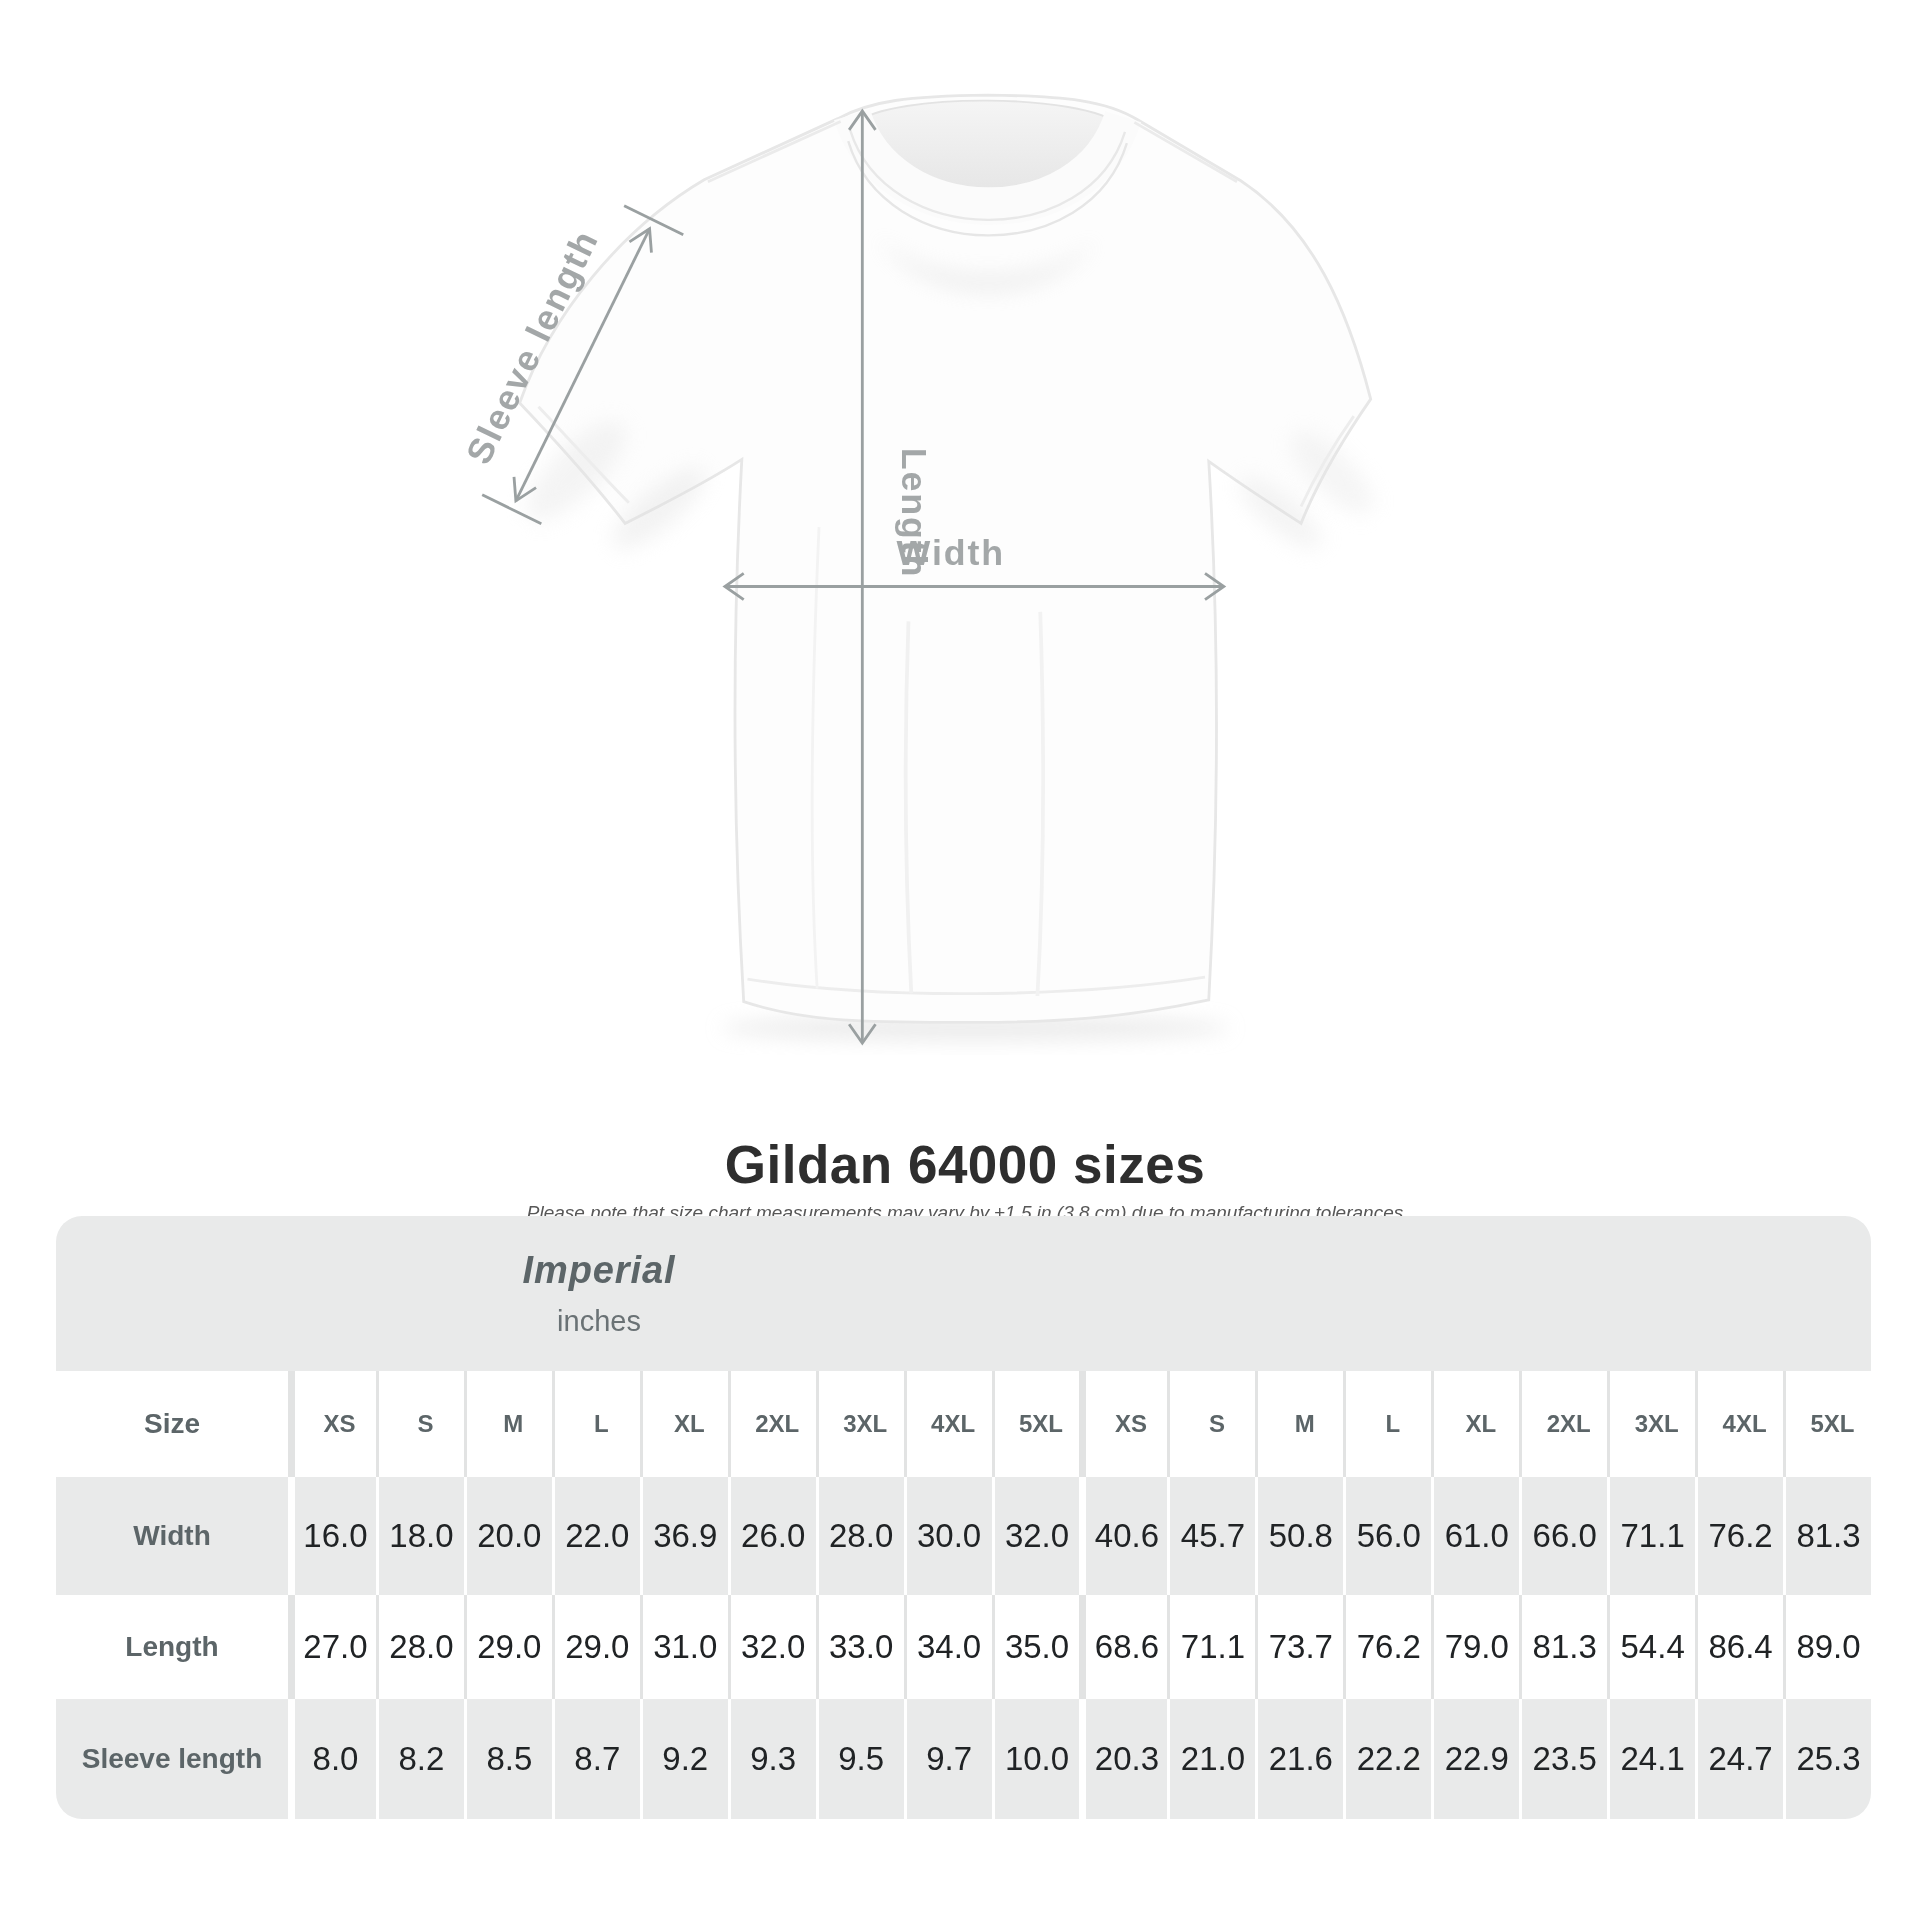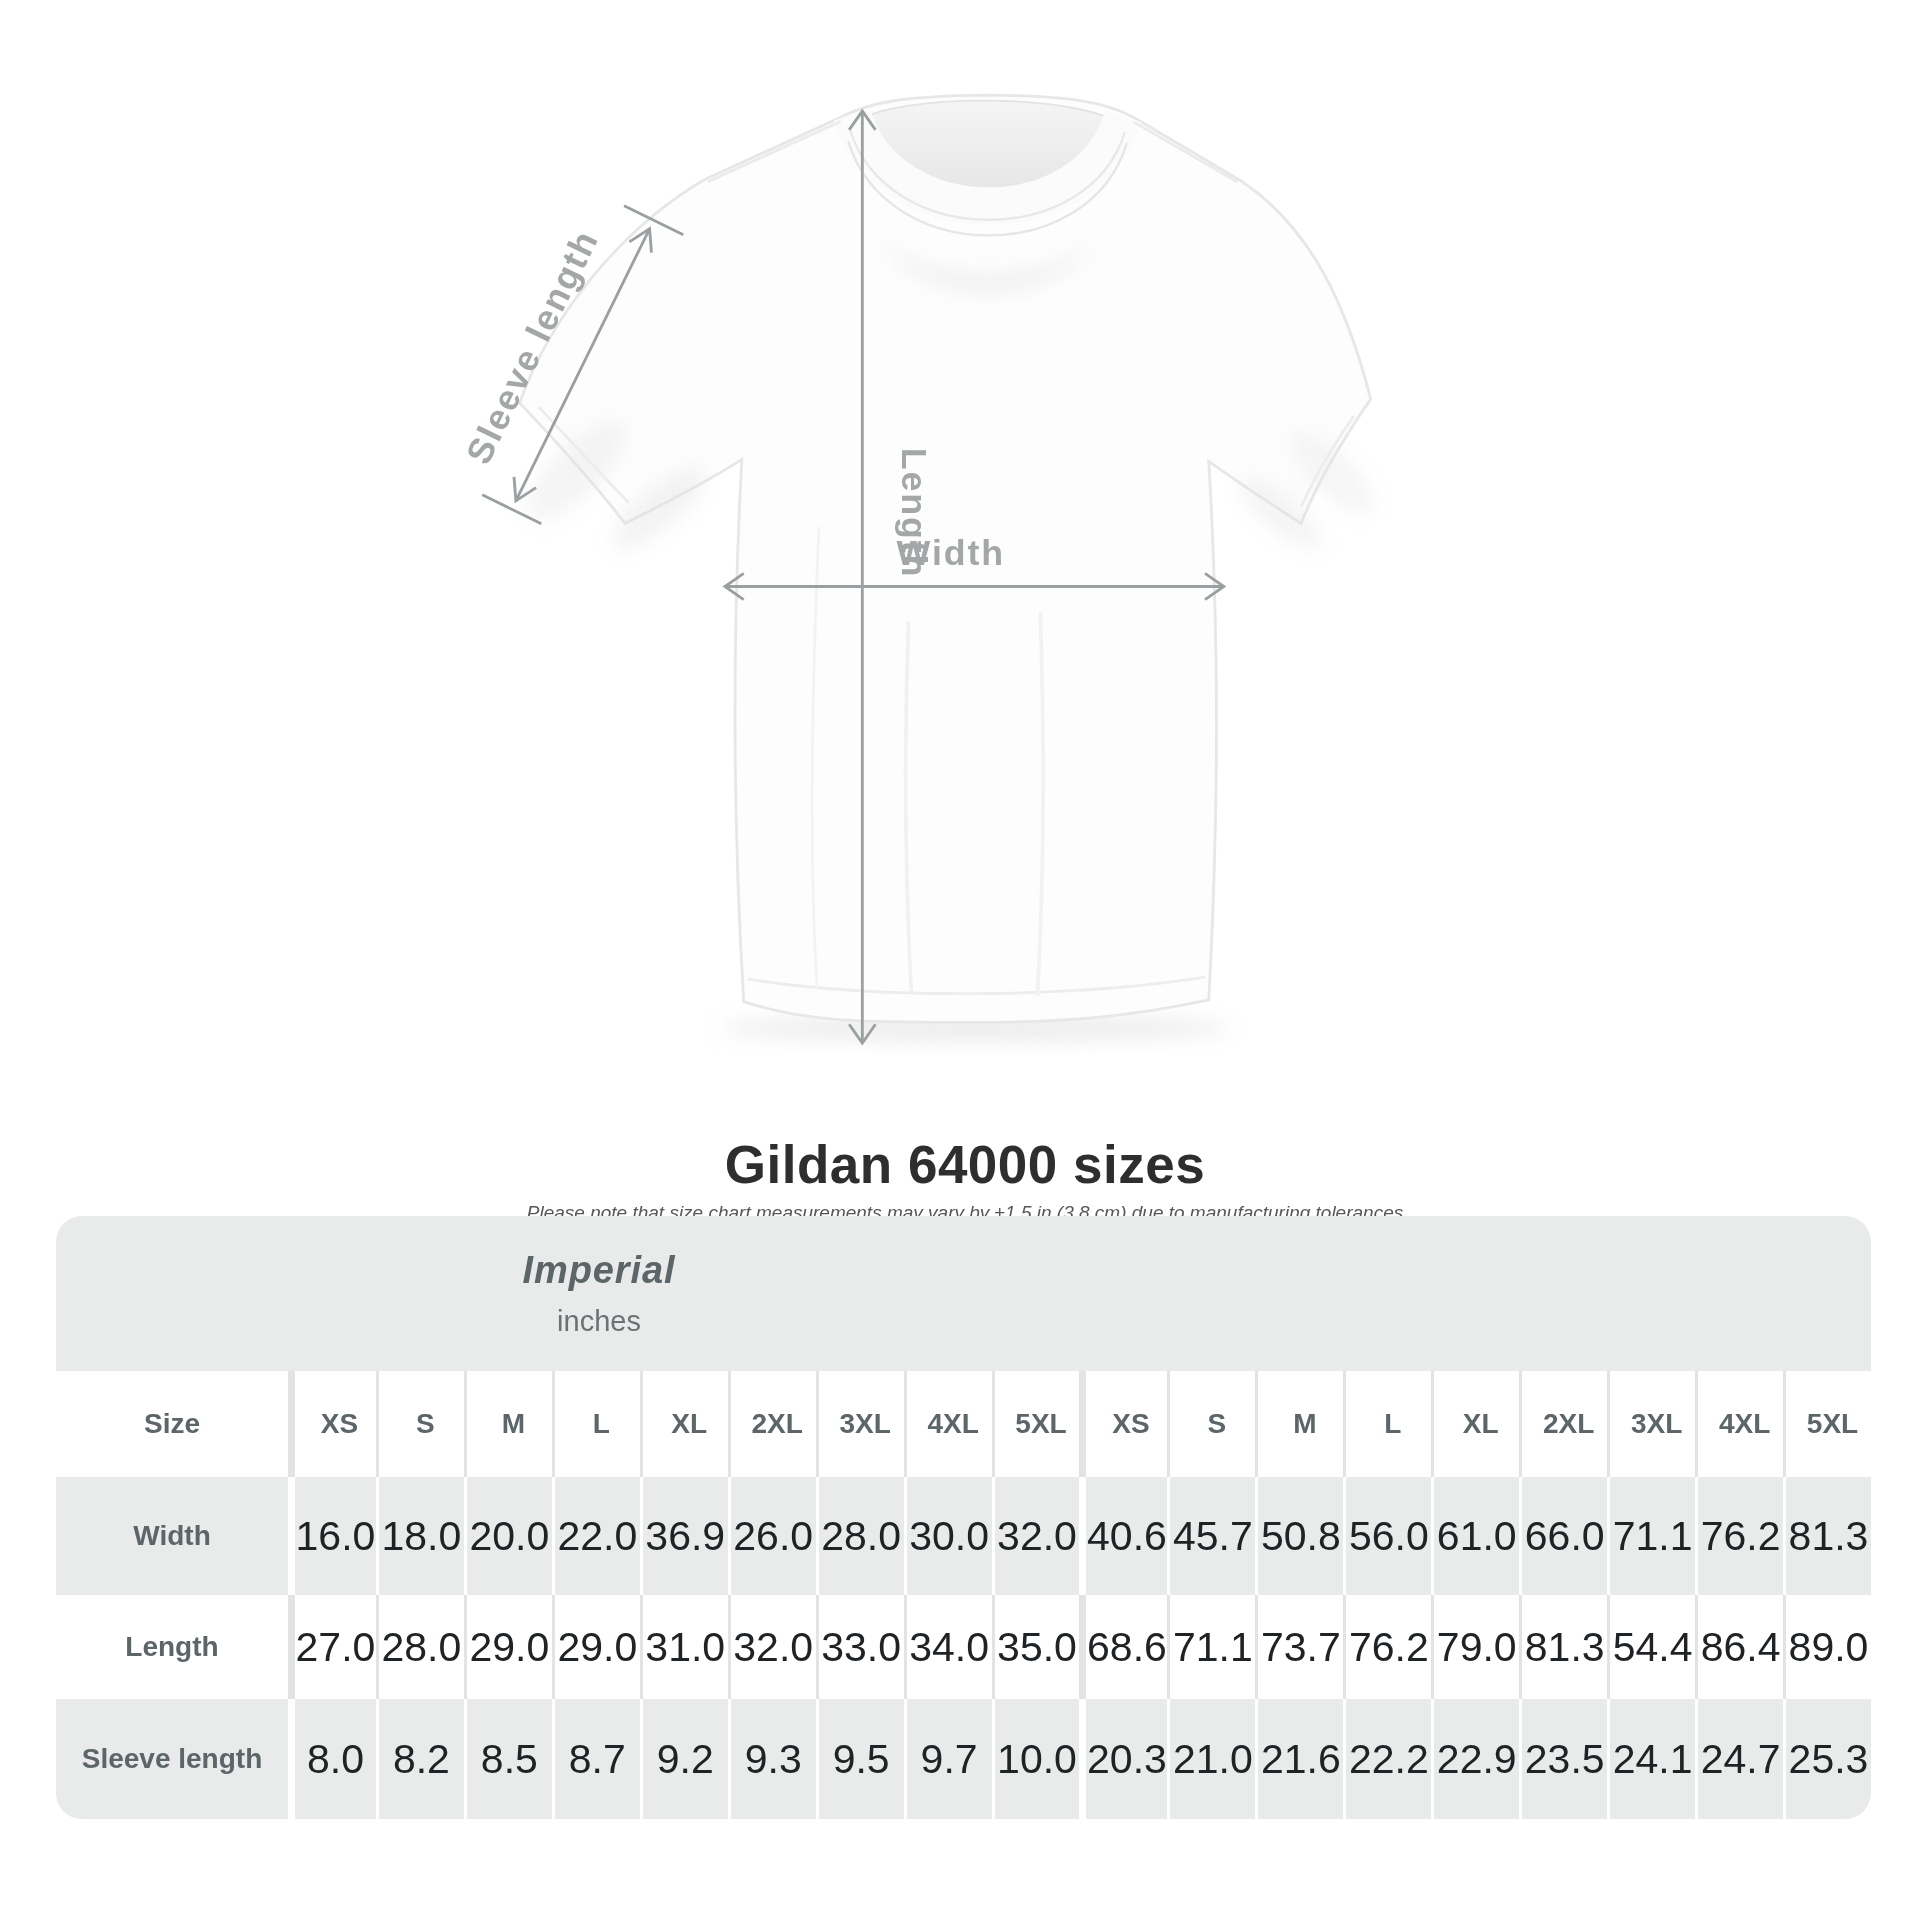--- a/index.html
+++ b/index.html
@@ -38,7 +38,7 @@
   .row-gray{background:var(--row-gray,#e9eaea);}
   .cell{display:flex;align-items:center;justify-content:center;box-sizing:border-box;}
   .cell.lab{font-size:28px;font-weight:bold;color:var(--table-heading-text,#5c6568);}
-  .cell.szh{font-size:28px;font-weight:bold;color:var(--table-heading-text,#5c6568);padding-left:8px;}
+  .cell.szh{font-size:24px;font-weight:bold;color:var(--table-heading-text,#5c6568);padding-left:8px;}
   .cell.num{font-size:41px;color:var(--table-value-text,#202325);}
   .rep{display:contents;}
   .row-white .rep > div{border-left:3.8px solid var(--sep-on-white,#e2e3e3);}

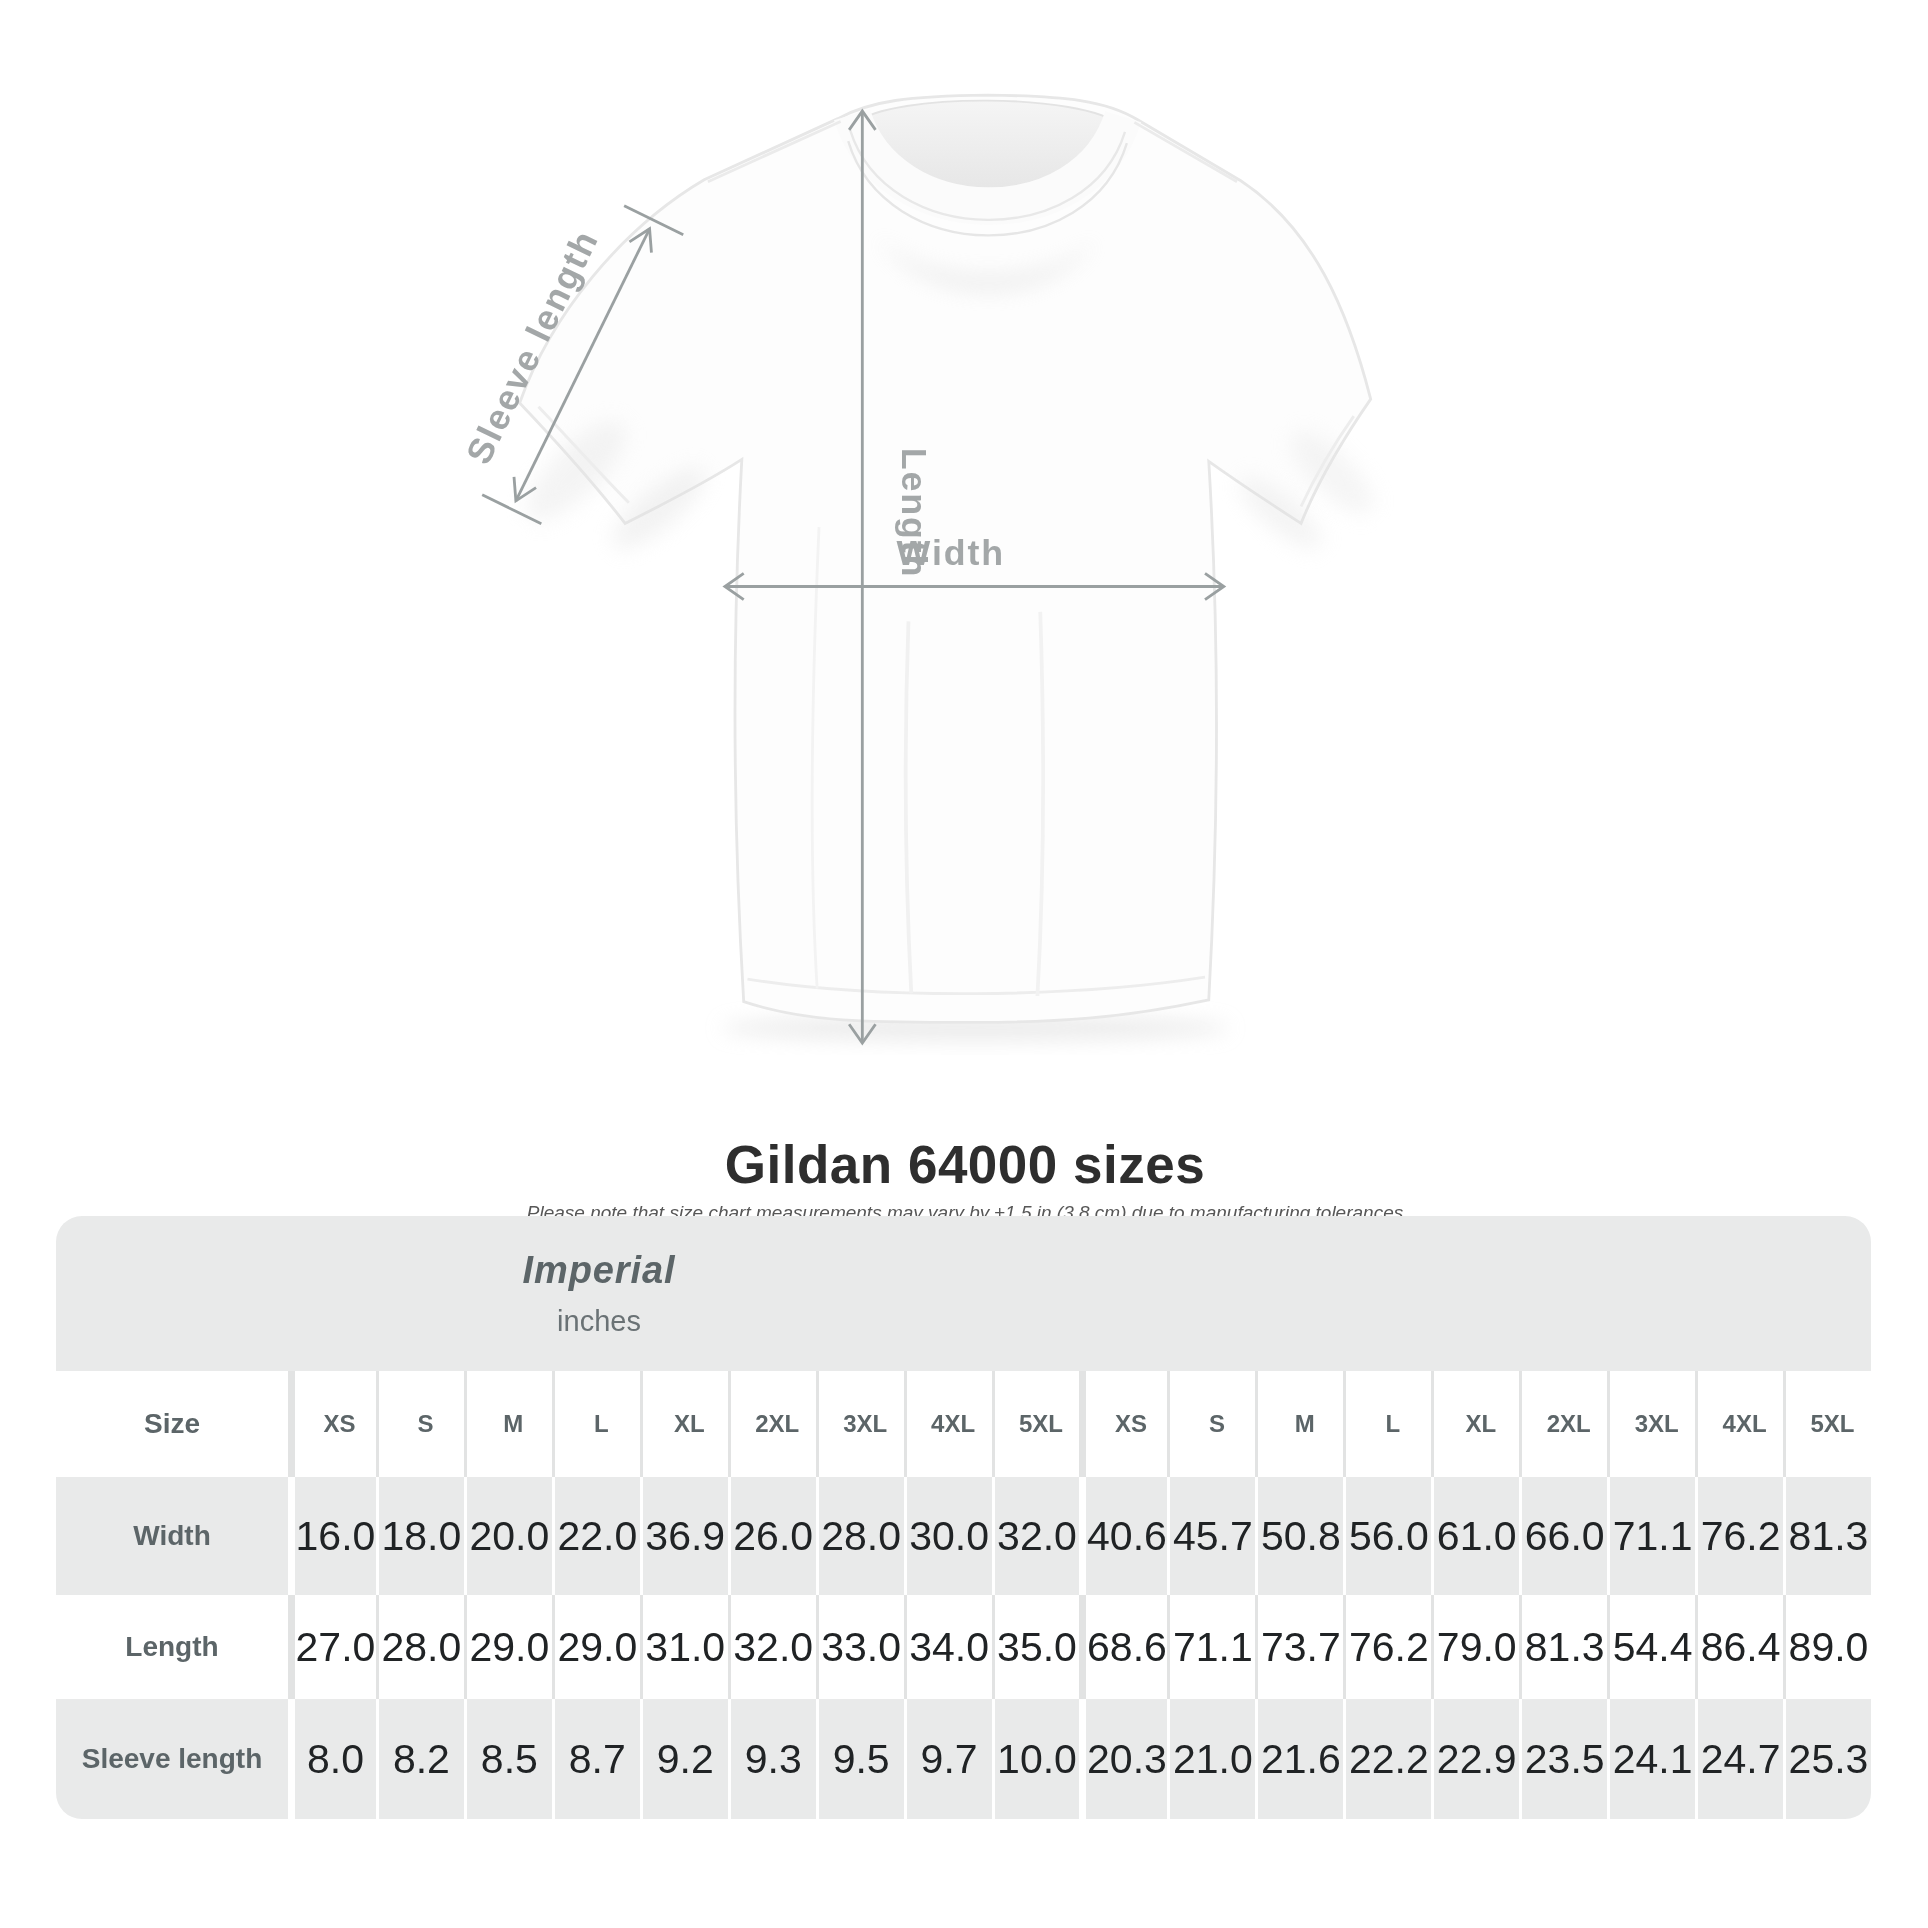--- a/index.html
+++ b/index.html
@@ -39,7 +39,7 @@
   .cell{display:flex;align-items:center;justify-content:center;box-sizing:border-box;}
   .cell.lab{font-size:28px;font-weight:bold;color:var(--table-heading-text,#5c6568);}
   .cell.szh{font-size:24px;font-weight:bold;color:var(--table-heading-text,#5c6568);padding-left:8px;}
-  .cell.num{font-size:41px;color:var(--table-value-text,#202325);}
+  .cell.num{font-size:33px;color:var(--table-value-text,#202325);}
   .rep{display:contents;}
   .row-white .rep > div{border-left:3.8px solid var(--sep-on-white,#e2e3e3);}
   .row-gray  .rep > div{border-left:3.8px solid var(--sep-on-gray,#ffffff);}

